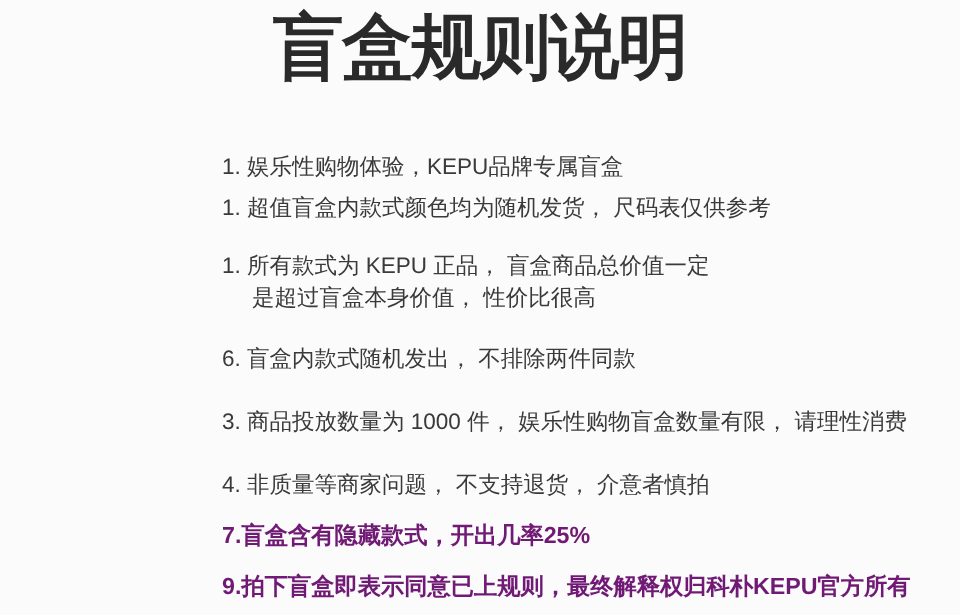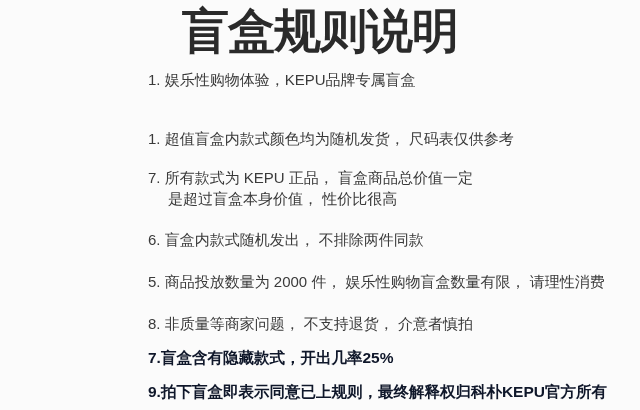--- a/index.html
+++ b/index.html
@@ -55,7 +55,7 @@
   <h1 class="poster-title">盲盒规则说明</h1>
 
   <div>
-    <div class="rule" style="top:69px">1. 娱乐性购物体验，KEPU品牌专属盲盒</div>
+    <div class="rule" style="top:101px">1. 娱乐性购物体验，KEPU品牌专属盲盒</div>
 
     <div class="rule" style="top:128px">1. 超值盲盒内款式颜色均为随机发货， 尺码表仅供参考</div>
 

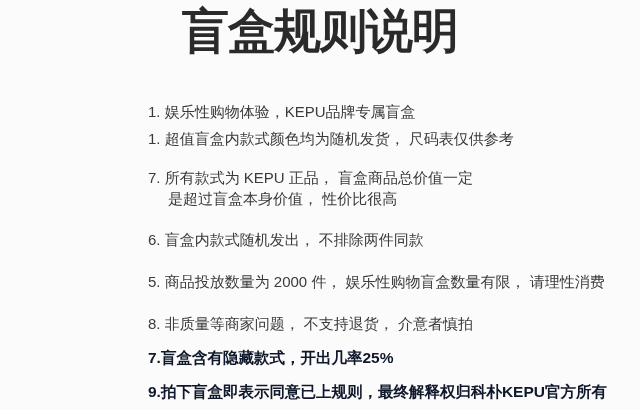--- a/index.html
+++ b/index.html
@@ -59,7 +59,7 @@
 
     <div class="rule" style="top:128px">1. 超值盲盒内款式颜色均为随机发货， 尺码表仅供参考</div>
 
-    <div class="rule" style="top:167px">7. 所有款式为 KEPU 正品， 盲盒商品总价值一定
+    <div class="rule" style="top:167px">1. 所有款式为 KEPU 正品， 盲盒商品总价值一定
 是超过盲盒本身价值， 性价比很高</div>
 
     <div class="rule" style="top:229px">6. 盲盒内款式随机发出， 不排除两件同款</div>

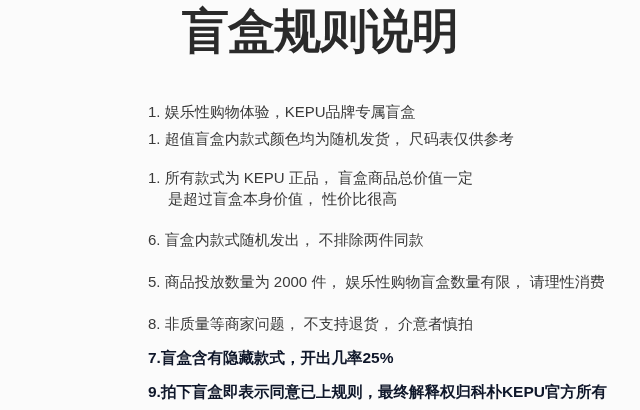--- a/index.html
+++ b/index.html
@@ -64,7 +64,7 @@
 
     <div class="rule" style="top:229px">6. 盲盒内款式随机发出， 不排除两件同款</div>
 
-    <div class="rule" style="top:271px">5. 商品投放数量为 2000 件， 娱乐性购物盲盒数量有限， 请理性消费</div>
+    <div class="rule" style="top:271px">3. 商品投放数量为 1000 件， 娱乐性购物盲盒数量有限， 请理性消费</div>
 
     <div class="rule" style="top:313px">8. 非质量等商家问题， 不支持退货， 介意者慎拍</div>
 

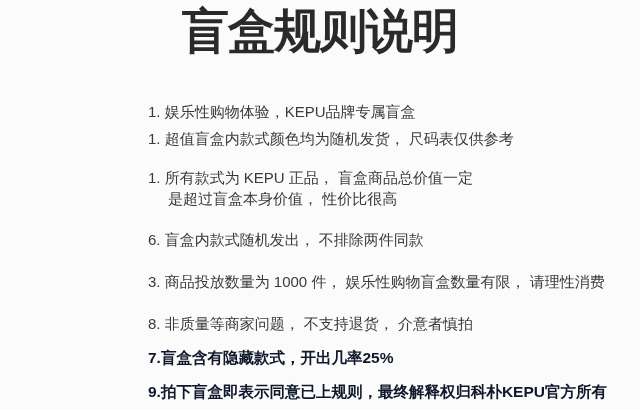--- a/index.html
+++ b/index.html
@@ -66,7 +66,7 @@
 
     <div class="rule" style="top:271px">3. 商品投放数量为 1000 件， 娱乐性购物盲盒数量有限， 请理性消费</div>
 
-    <div class="rule" style="top:313px">8. 非质量等商家问题， 不支持退货， 介意者慎拍</div>
+    <div class="rule" style="top:313px">4. 非质量等商家问题， 不支持退货， 介意者慎拍</div>
 
     <div class="rule emphasis" style="top:347px">7.盲盒含有隐藏款式，开出几率25%</div>
 

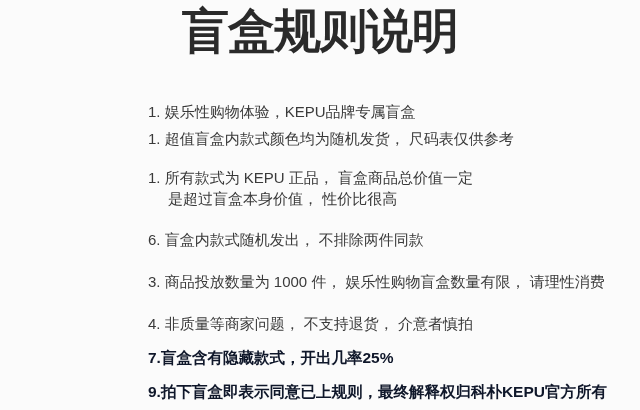--- a/index.html
+++ b/index.html
@@ -44,7 +44,7 @@
   .rule.emphasis {
     font-weight: 700;
     font-size: 15.5px;
-    color: #0f172a;
+    color: #701a75;
   }
 </style>
 </head>

